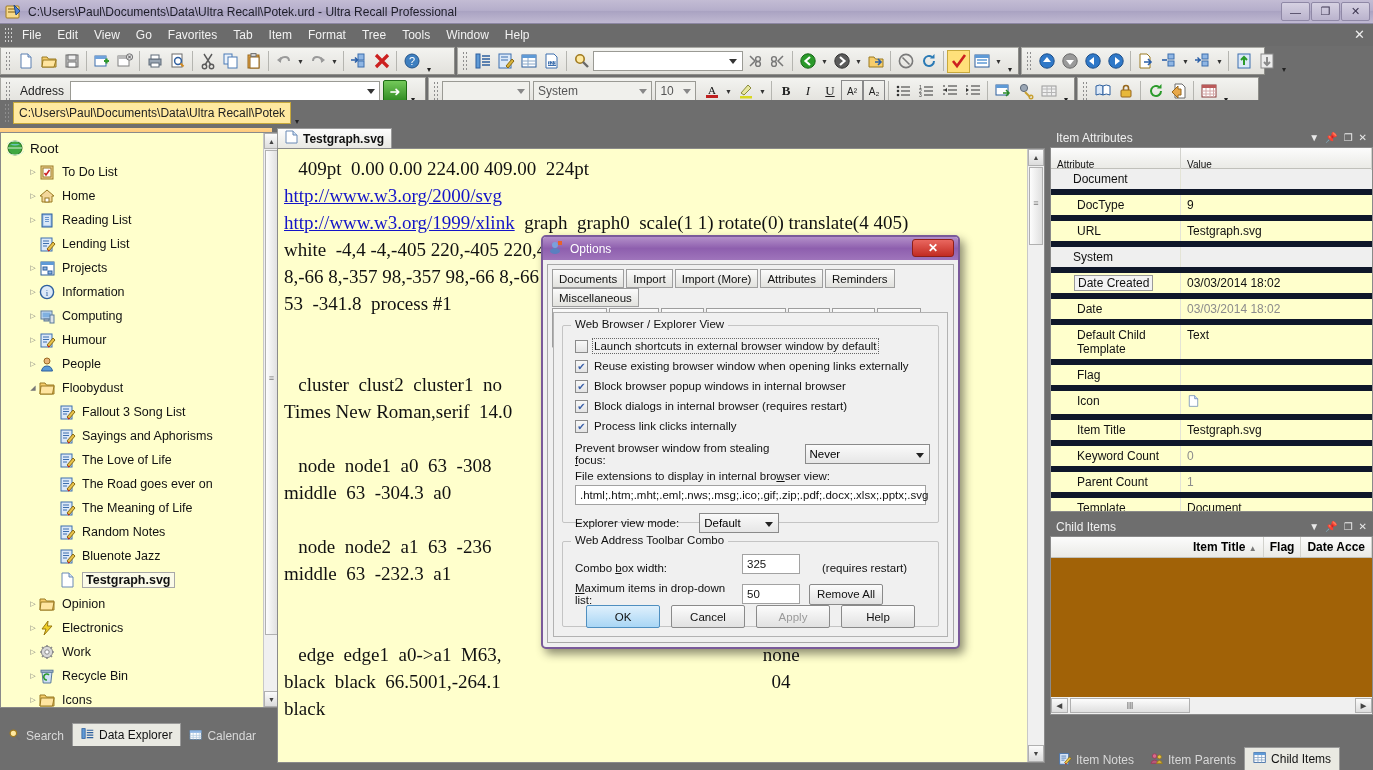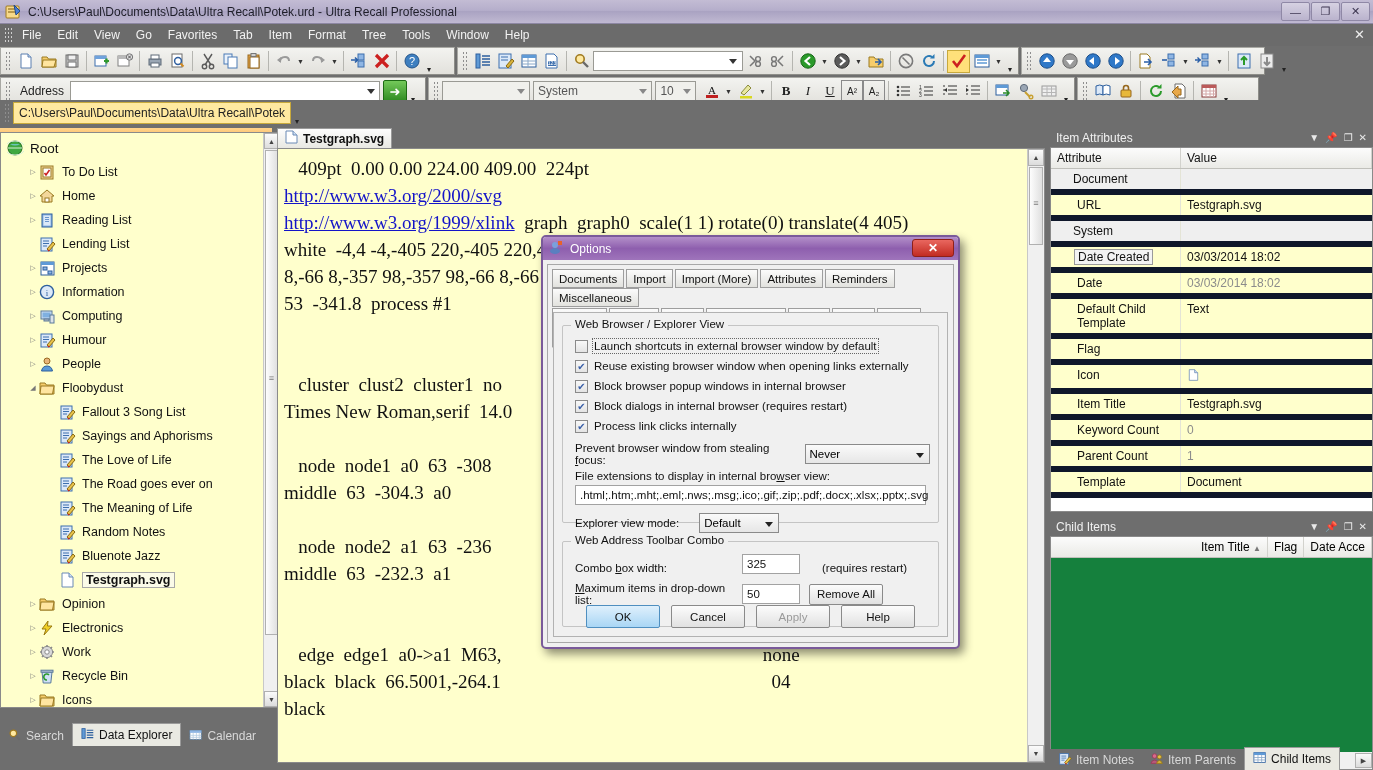--- a/index.html
+++ b/index.html
@@ -159,7 +159,7 @@
     border:1px solid #8a8a8a; overflow:hidden; font-size:12px; }
   .grid-head { display:flex; height:21px; background:linear-gradient(to bottom,#fcfcfc,#eaeae6);
     border-bottom:1px solid #c0c0bb; }
-  .gh { padding:3px 6px; font-size:12px; color:#111; border-right:1px solid #d2d2cd; }
+  .gh { padding:11px 6px; font-size:10px; color:#111; border-right:1px solid #d2d2cd; }
   .gh.c1 { width:130px; }
   .gh.c2 { flex:1; }
   .grow { display:flex; min-height:23px; border-bottom:6px solid #0f172a; }

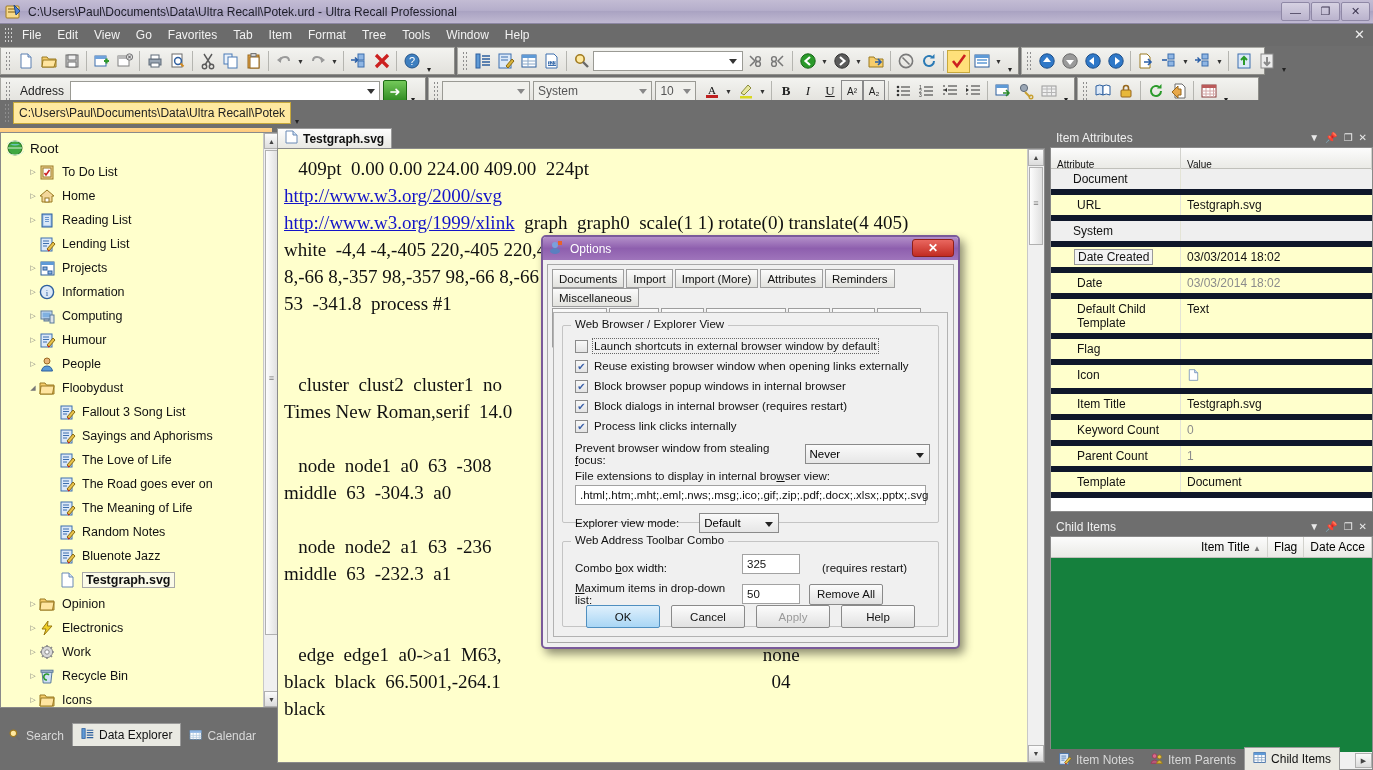--- a/index.html
+++ b/index.html
@@ -1028,6 +1028,10 @@
             <div class="gc2"></div>
           </div>
           <div class="grow data">
+            <div class="gc1">DocType</div>
+            <div class="gc2">9</div>
+          </div>
+          <div class="grow data">
             <div class="gc1">URL</div>
             <div class="gc2">Testgraph.svg</div>
           </div>

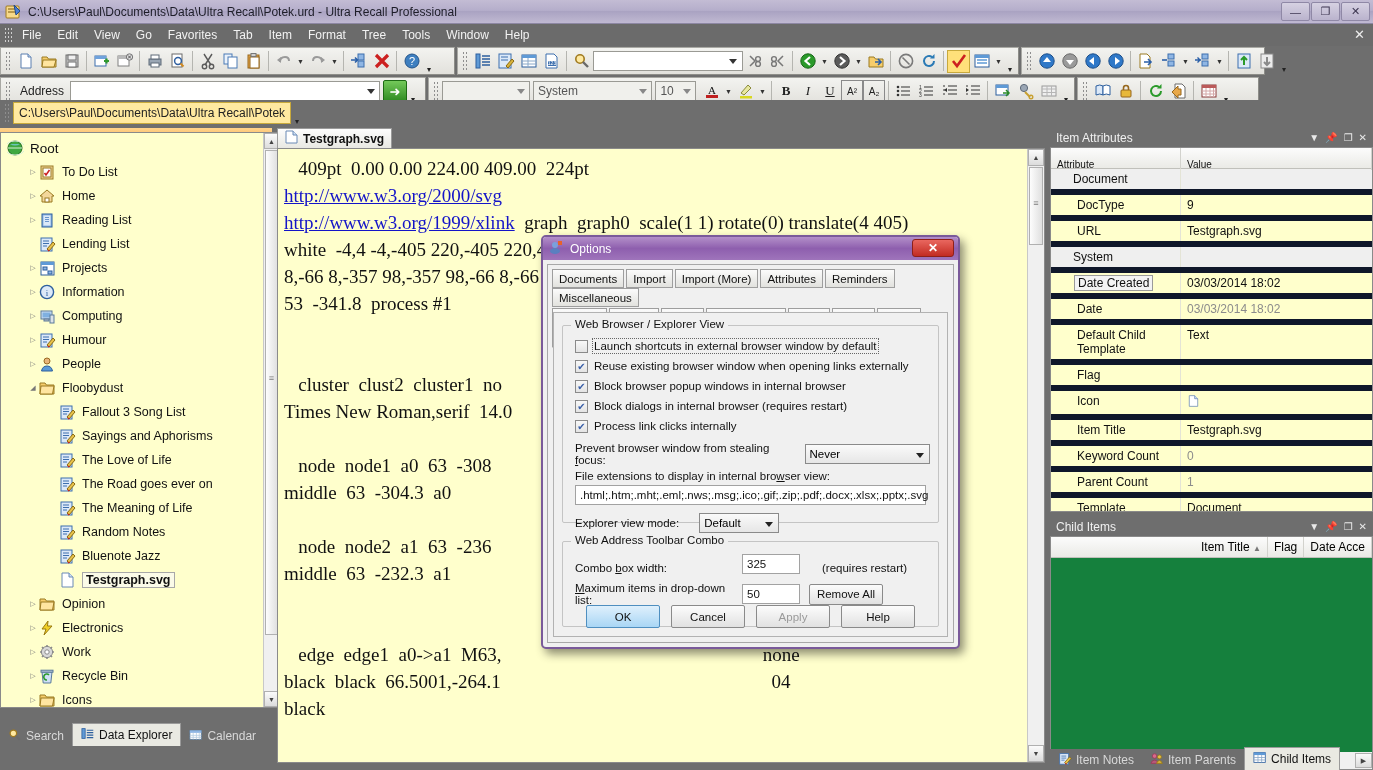--- a/index.html
+++ b/index.html
@@ -172,8 +172,8 @@
   .sel-cell { display:inline-block; border:1px solid #9a9a9a; background:#f3f3f3; padding:0 3px; margin:-1px -3px; }
 
   .child-panel { position:absolute; left:0; top:389px; width:323px; height:253px; }
-  .child-grid { position:absolute; left:0; top:19px; width:323px; height:234px; background:#15803d;
-    border:1px solid #8a8a8a; overflow:hidden; }
+  .child-grid { position:absolute; left:0; top:19px; width:323px; height:179px; background:#a16207;
+    border:1px solid #8a8a8a; overflow:hidden;font-weight:bold; }
   .child-head { display:flex; height:21px; background:linear-gradient(to bottom,#fcfcfc,#eaeae6);
     border-bottom:1px solid #c0c0bb; font-size:12px; }
   .ch { padding:3px 6px; border-right:1px solid #d2d2cd; white-space:nowrap; }

